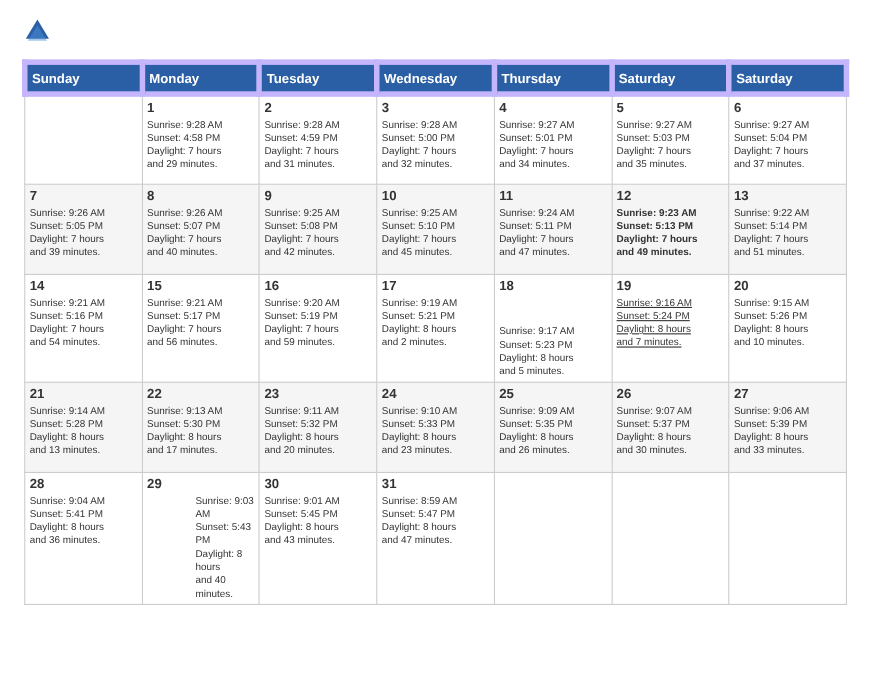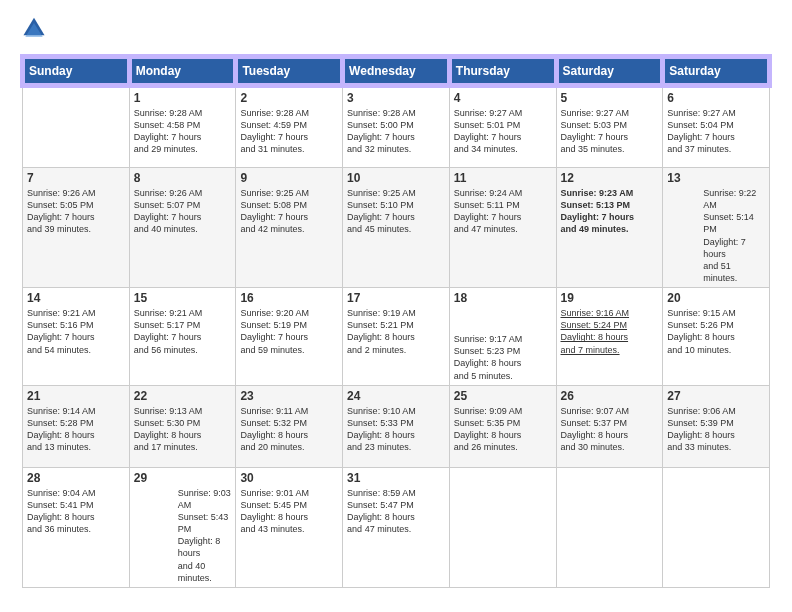--- a/index.html
+++ b/index.html
@@ -225,7 +225,7 @@
           </td>
           <td class="alt-row">
             <span class="day-number">13</span>
-            <div class="cell-info" style="white-space: pre-line; margin-left: 36px;">Sunrise: 9:22 AM
+            <div class="cell-info" style="white-space: pre-line;">Sunrise: 9:22 AM
 Sunset: 5:14 PM
 Daylight: 7 hours
 and 51 minutes.</div>

